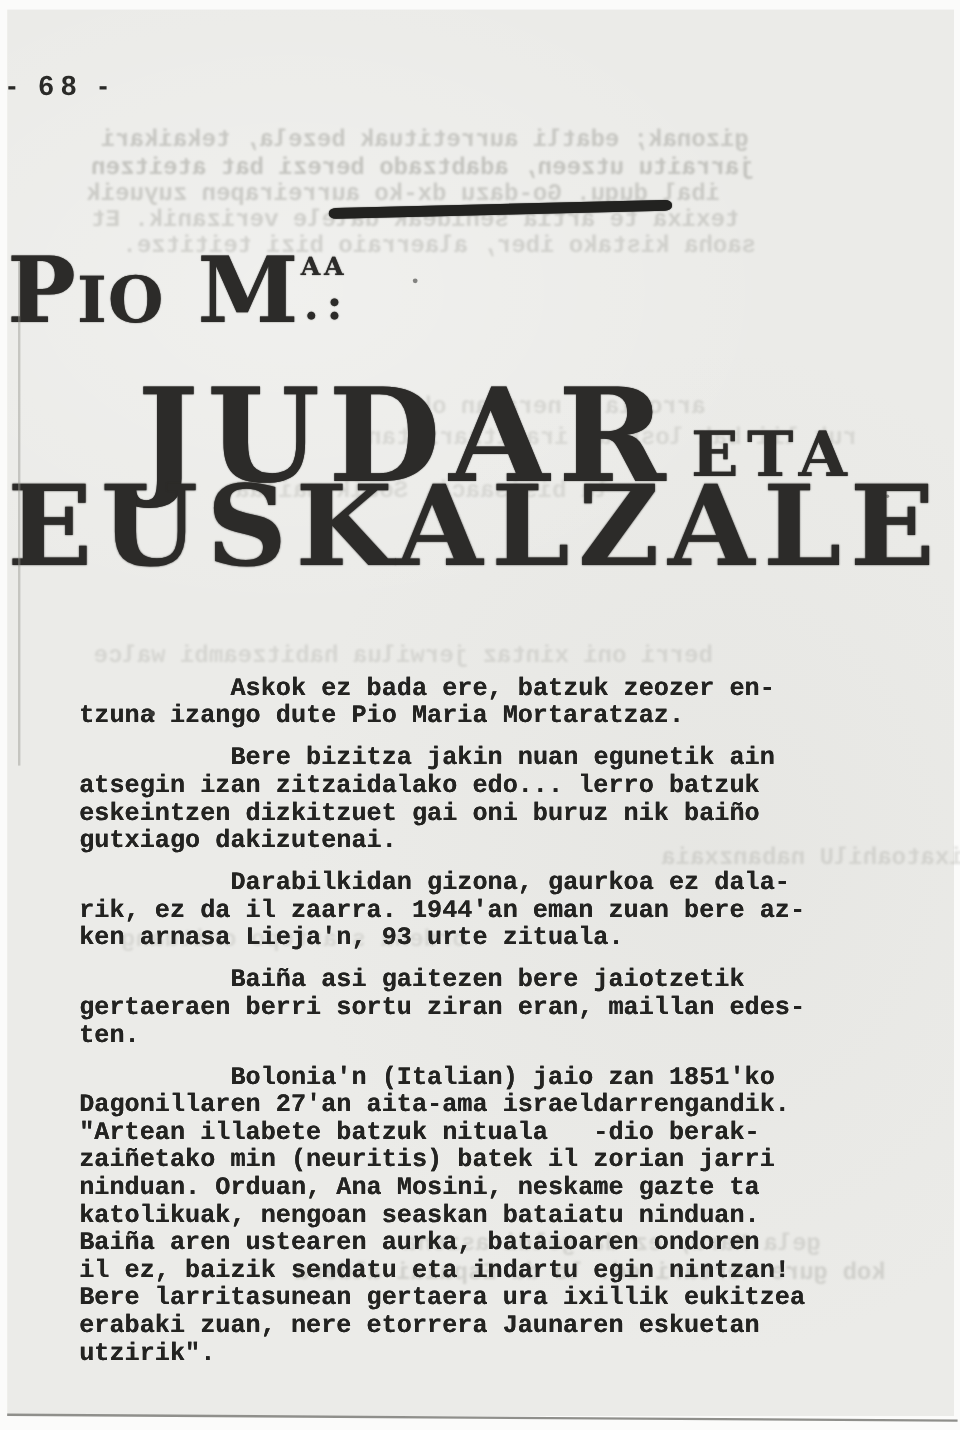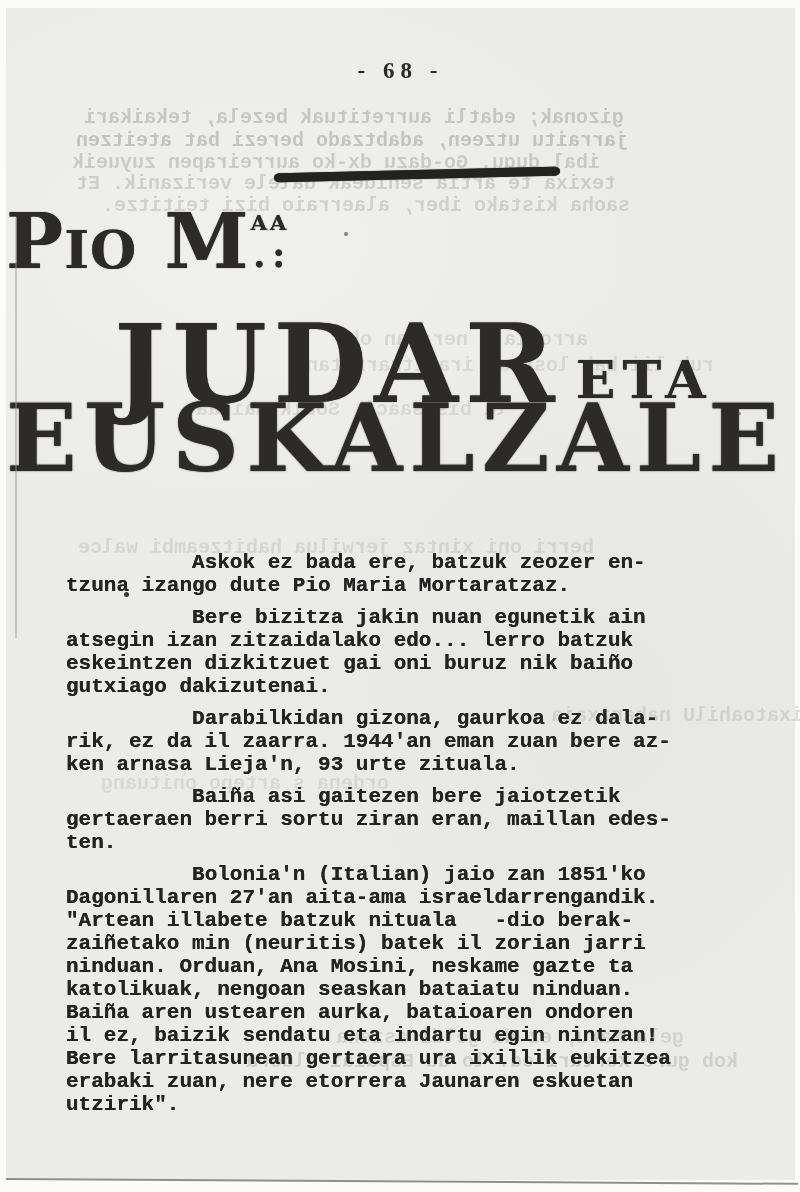--- a/index.html
+++ b/index.html
@@ -32,8 +32,8 @@
     pointer-events:none;
   }
   .page-number{
-    position:absolute;left:0;top:50px;width:100%;text-align:center;
-    font-family:Liberation Serif, serif;font-weight:bold;
+    position:absolute;left:0;top:50px;width:100%;text-align:left;
+    font-family:Liberation Sans, sans-serif;font-weight:bold;
     font-size:23px;letter-spacing:6px;color:#2a2a28;
   }
   .rule{

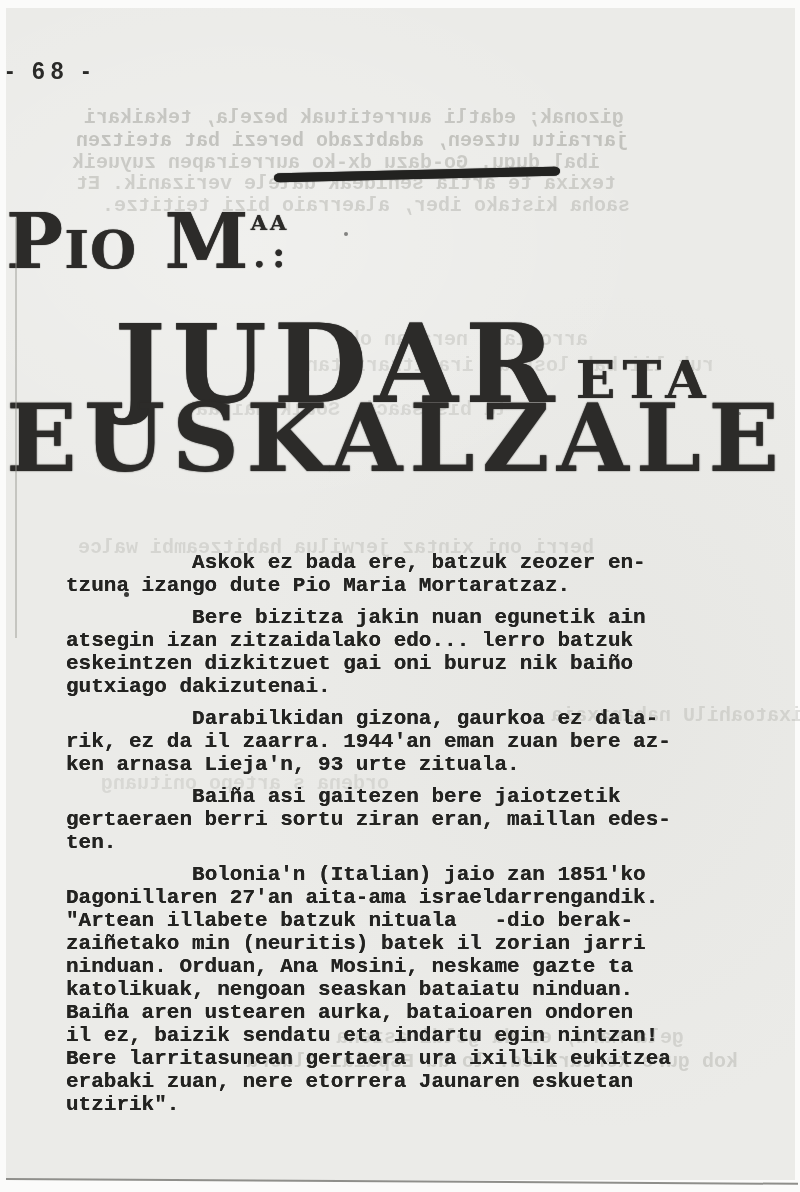--- a/index.html
+++ b/index.html
@@ -64,7 +64,7 @@
     font-weight:bold;font-size:21px;line-height:23px;color:#232321;
     text-shadow:0 0 .5px #232321;
   }
-  .body-text p{margin:0 0 9px 0;white-space:pre-wrap;}
+  .body-text p{margin:12px 0 9px 0;white-space:pre-wrap;}
   .speck{position:absolute;background:#3a3a38;border-radius:50%;}
 </style>
 </head>

